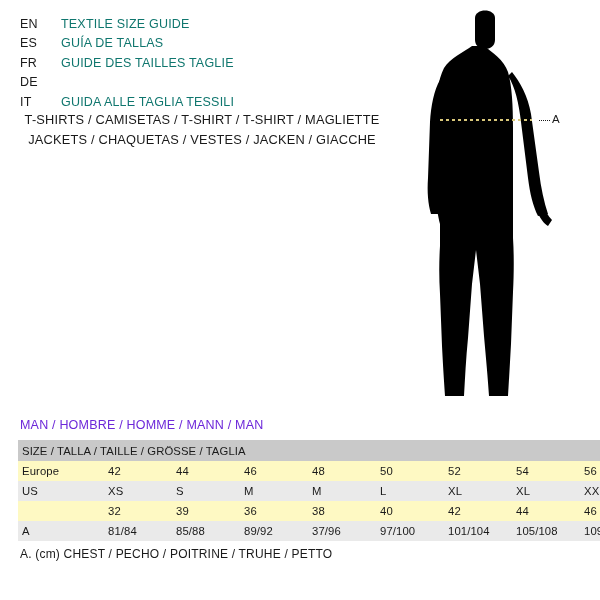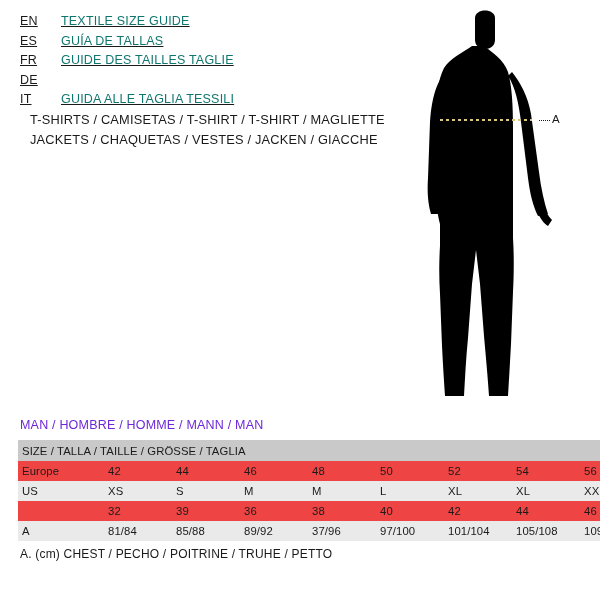--- a/index.html
+++ b/index.html
@@ -28,9 +28,8 @@
   }
   .lang-row {
     display: flex;
-    align-items: flex-start;
+    align-items: center;
     height: 19.5px;
-    text-decoration: underline;
   }
   .lang-code {
     width: 41px;

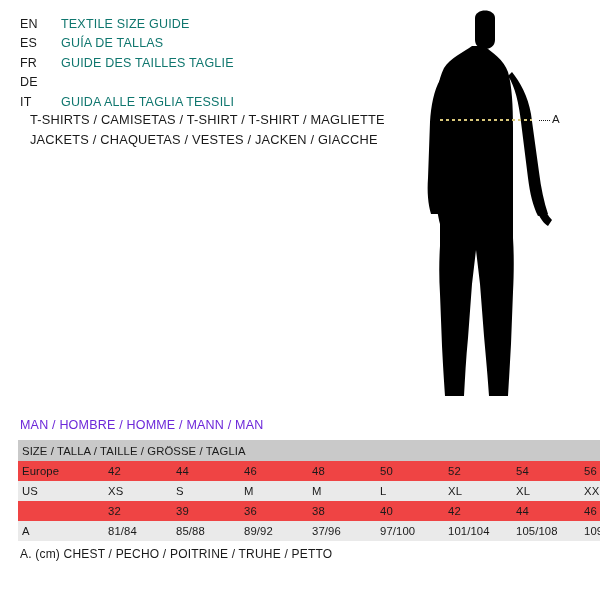--- a/index.html
+++ b/index.html
@@ -48,9 +48,10 @@
   
   .cat-block {
     position: absolute;
-    left: 30px;
+    left: 12px;
     top: 110px;
     width: 380px;
+    text-align: center;
   }
   .cat-line {
     font-size: 12.8px;

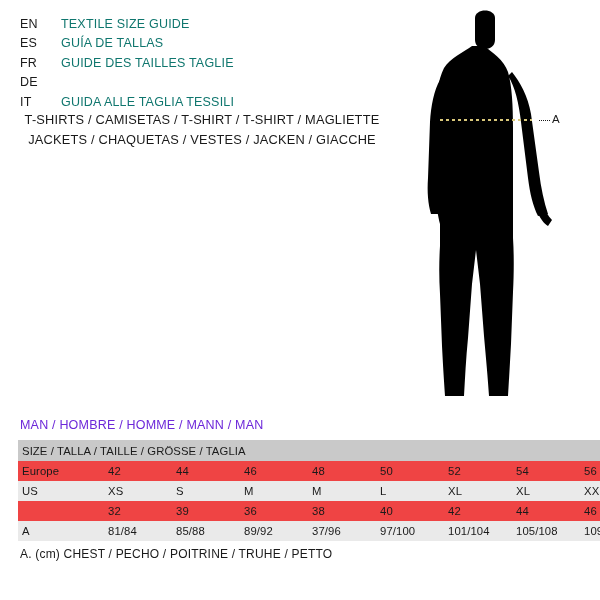--- a/index.html
+++ b/index.html
@@ -124,7 +124,7 @@
     padding-bottom: 3.5px;
   }
   tr.row-shade td {
-    background: #ef4444;
+    background: #fef9c3;
   }
   tr.row-light td {
     background: #eaeaea;

